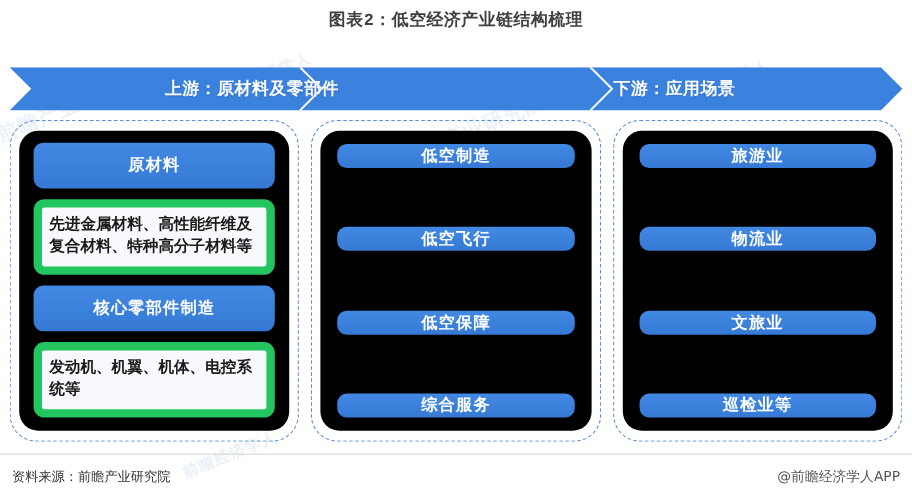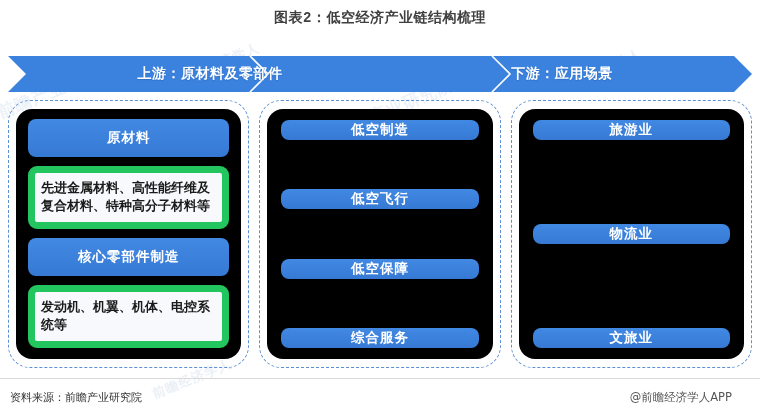--- a/index.html
+++ b/index.html
@@ -210,6 +210,7 @@
       <div class="pill">旅游业</div>
       <div class="pill">物流业</div>
       <div class="pill">文旅业</div>
+      <div class="pill">巡检业等</div>
     </div>
   </div>
 

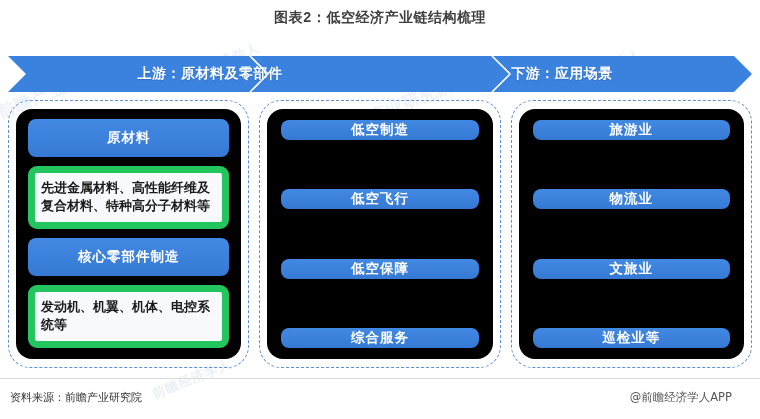--- a/index.html
+++ b/index.html
@@ -150,7 +150,7 @@
     font-family:"DejaVu Sans","Liberation Sans",sans-serif;
   }
   .footer .app{
-    position:absolute;right:28px;top:11px;
+    position:absolute;right:10px;top:11px;
     font-size:11.5px;color:#555555;
     font-family:"DejaVu Sans","Liberation Sans",sans-serif;
   }

